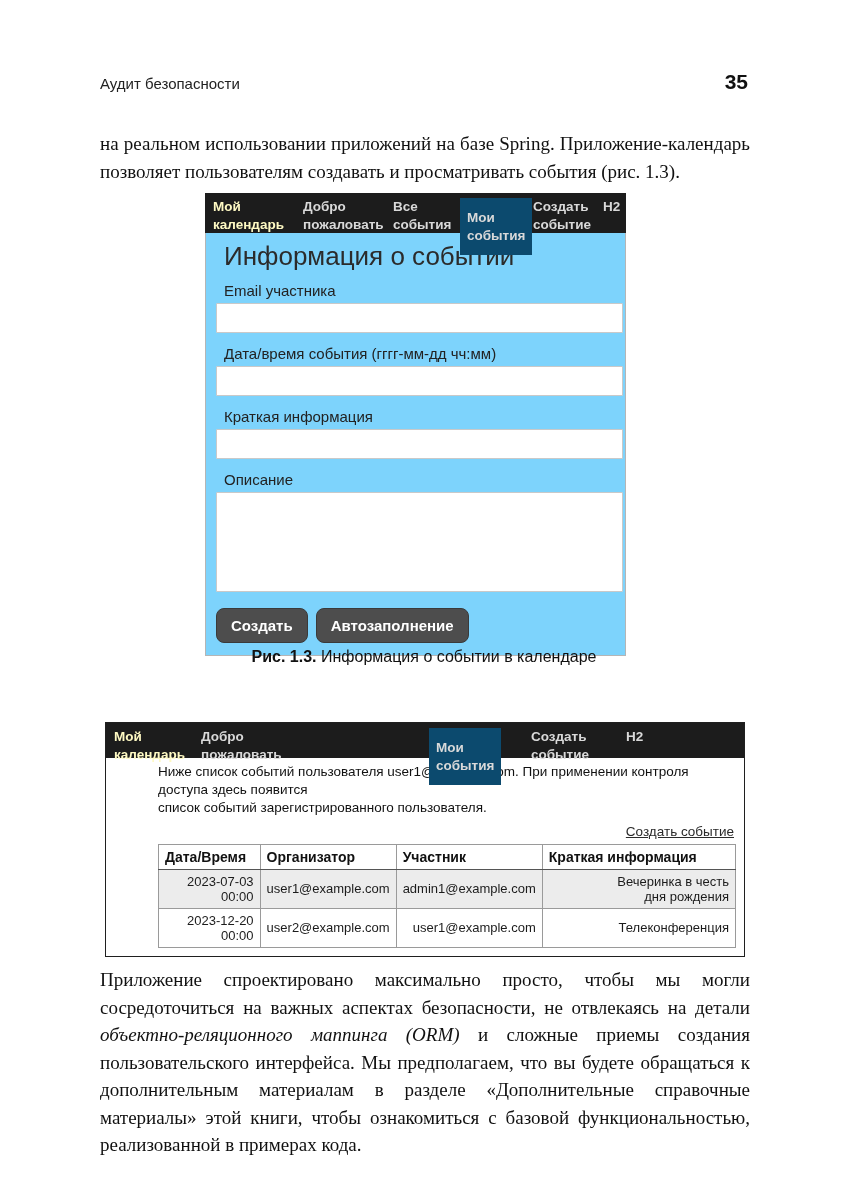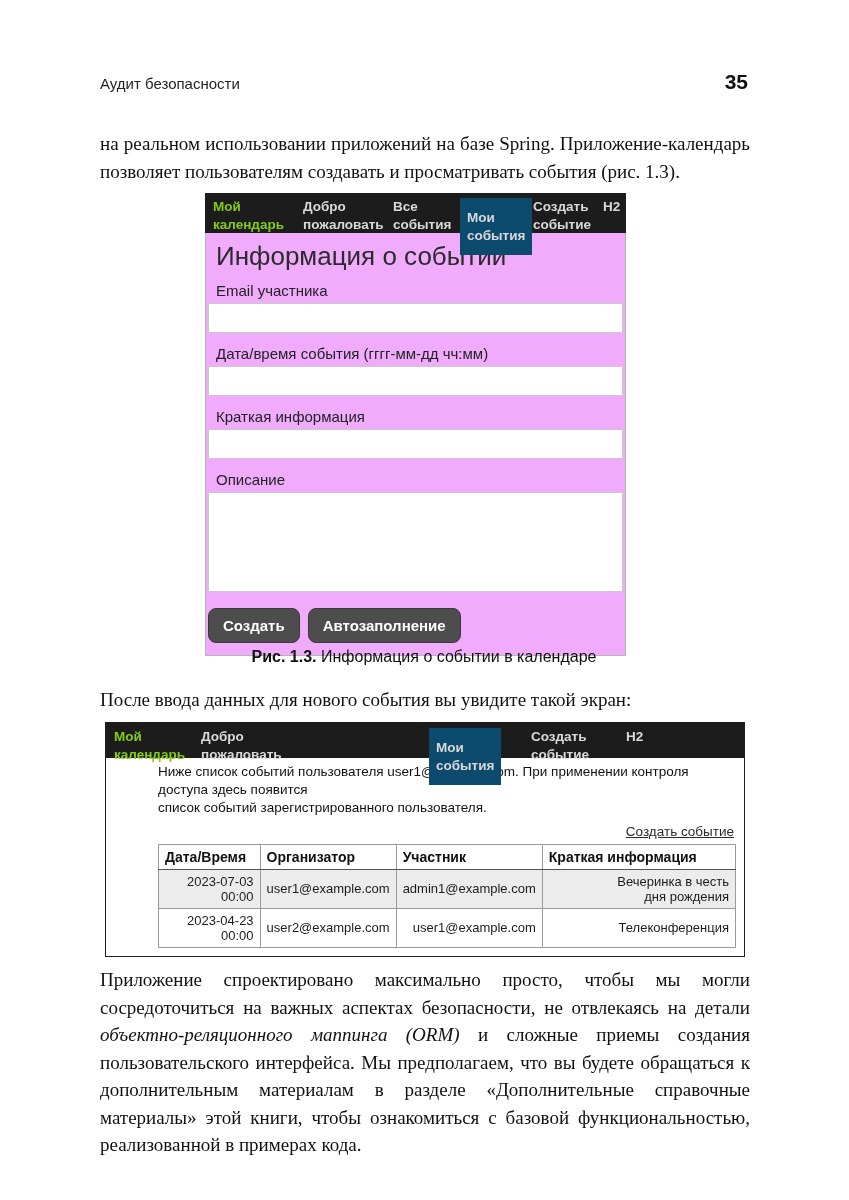--- a/index.html
+++ b/index.html
@@ -52,7 +52,7 @@
     color: #d9d9d9;
   }
   .nav-item { position: absolute; top: 5px; white-space: pre-line; cursor: pointer; }
-  .nav-item.brand { color: #84cc16; }
+  .nav-item.brand { color: #fef9c3; }
   .nav-item.active { background: #0c4a6e; padding: 11px 7px; }
   .preline { white-space: pre-line; }
 

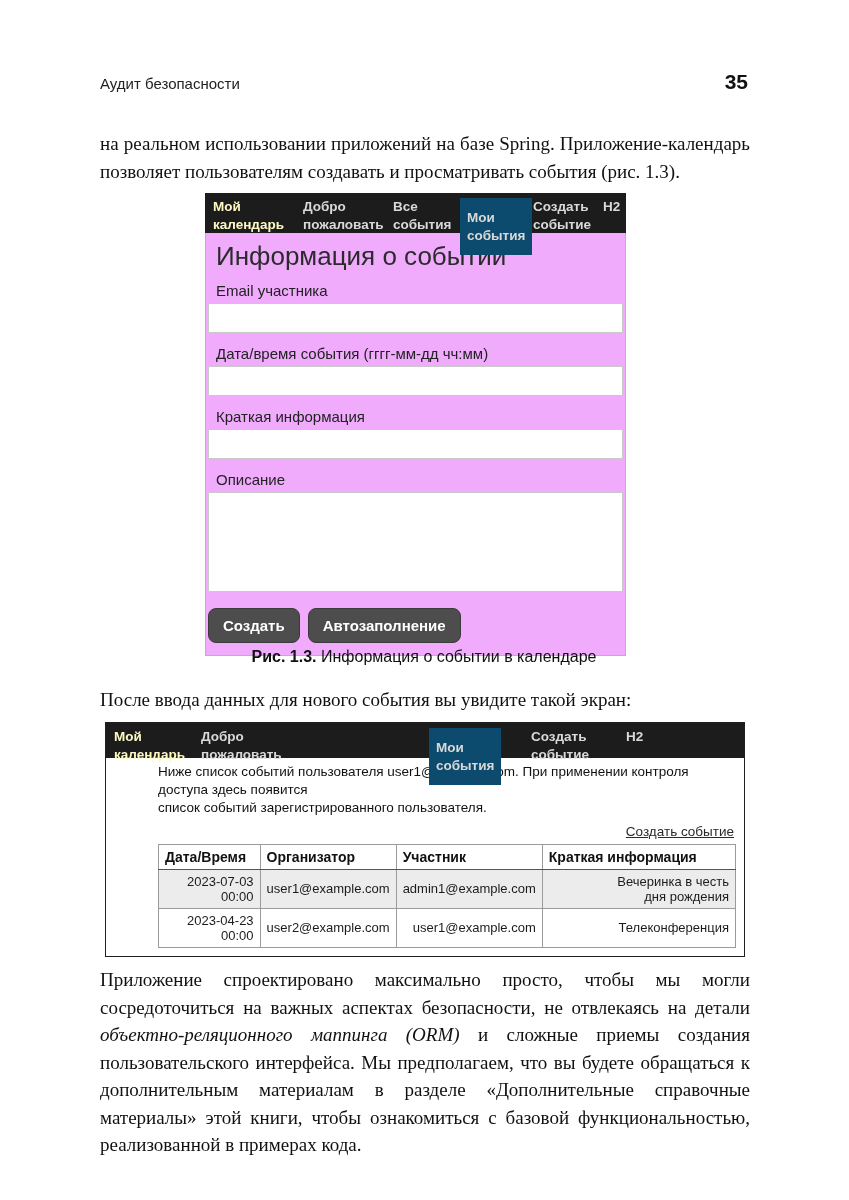--- a/index.html
+++ b/index.html
@@ -61,8 +61,8 @@
            font-family: "Liberation Sans", sans-serif; }
   .fig13 .app-nav { height: 40px; }
   .fig13-content {
-    background: #f0abfc; border: 1px solid #b5b5b5; border-top: none;
-    padding: 6px 2px 8px 2px;
+    background: #7dd3fc; border: 1px solid #b5b5b5; border-top: none;
+    padding: 6px 2px 8px 10px;
   }
   .form-heading {
     font-size: 26px; font-weight: normal; color: #2b2b2b;

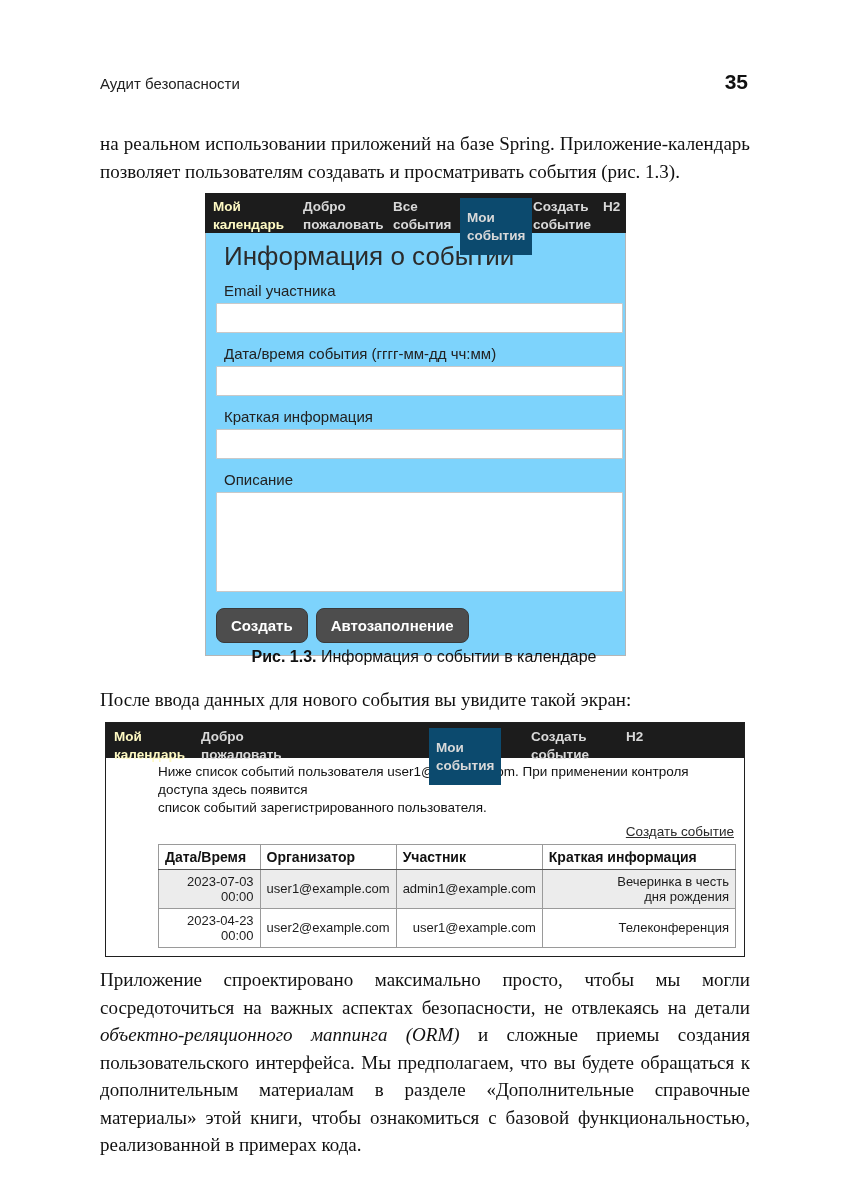--- a/index.html
+++ b/index.html
@@ -161,7 +161,6 @@
     <b>Рис. 1.3.</b><span> Информация о событии в календаре</span>
   </div>
 
-  <p class="body-para para2">После ввода данных для нового события вы увидите такой экран:</p>
 
   <div class="fig14">
     <div class="app-nav">

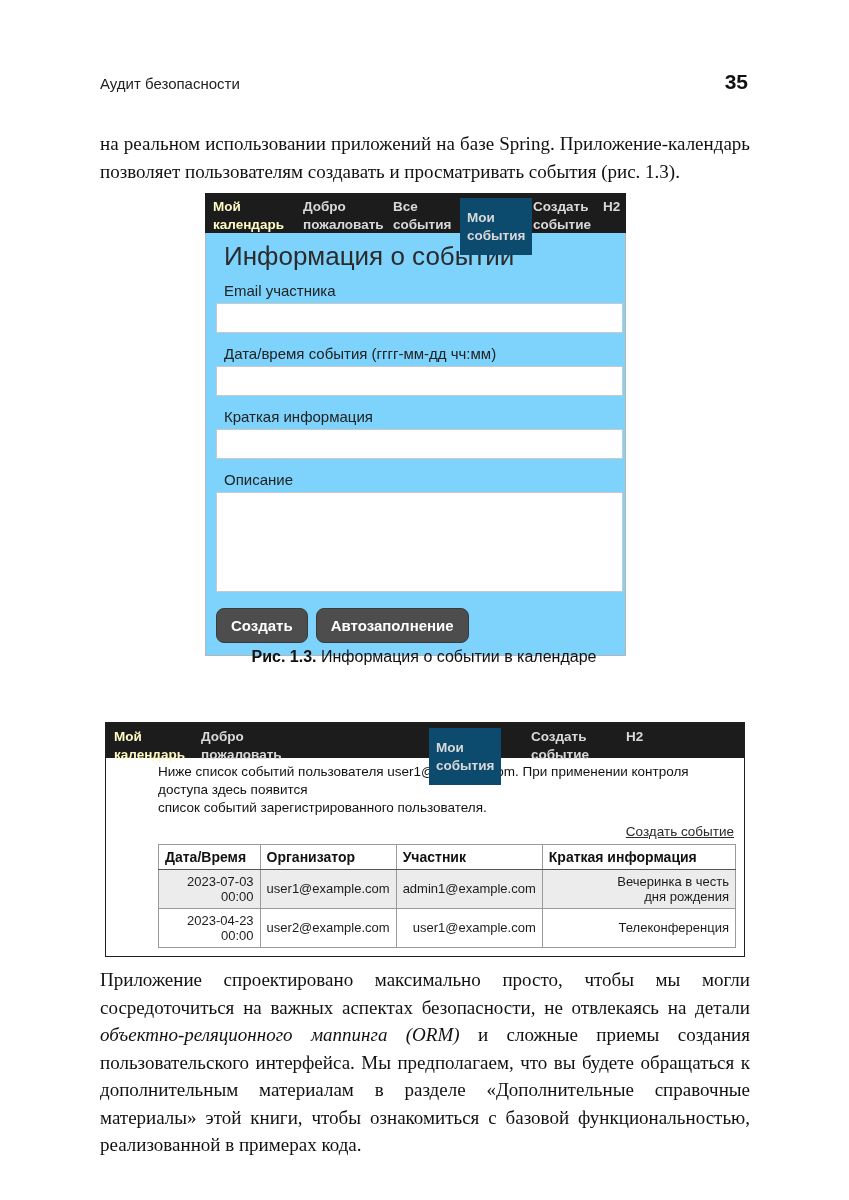--- a/index.html
+++ b/index.html
@@ -198,7 +198,7 @@
 дня рождения</td>
           </tr>
           <tr>
-            <td>2023-04-23 00:00</td>
+            <td>2023-12-20 00:00</td>
             <td>user2@example.com</td>
             <td>user1@example.com</td>
             <td class="preline">Телеконференция</td>

